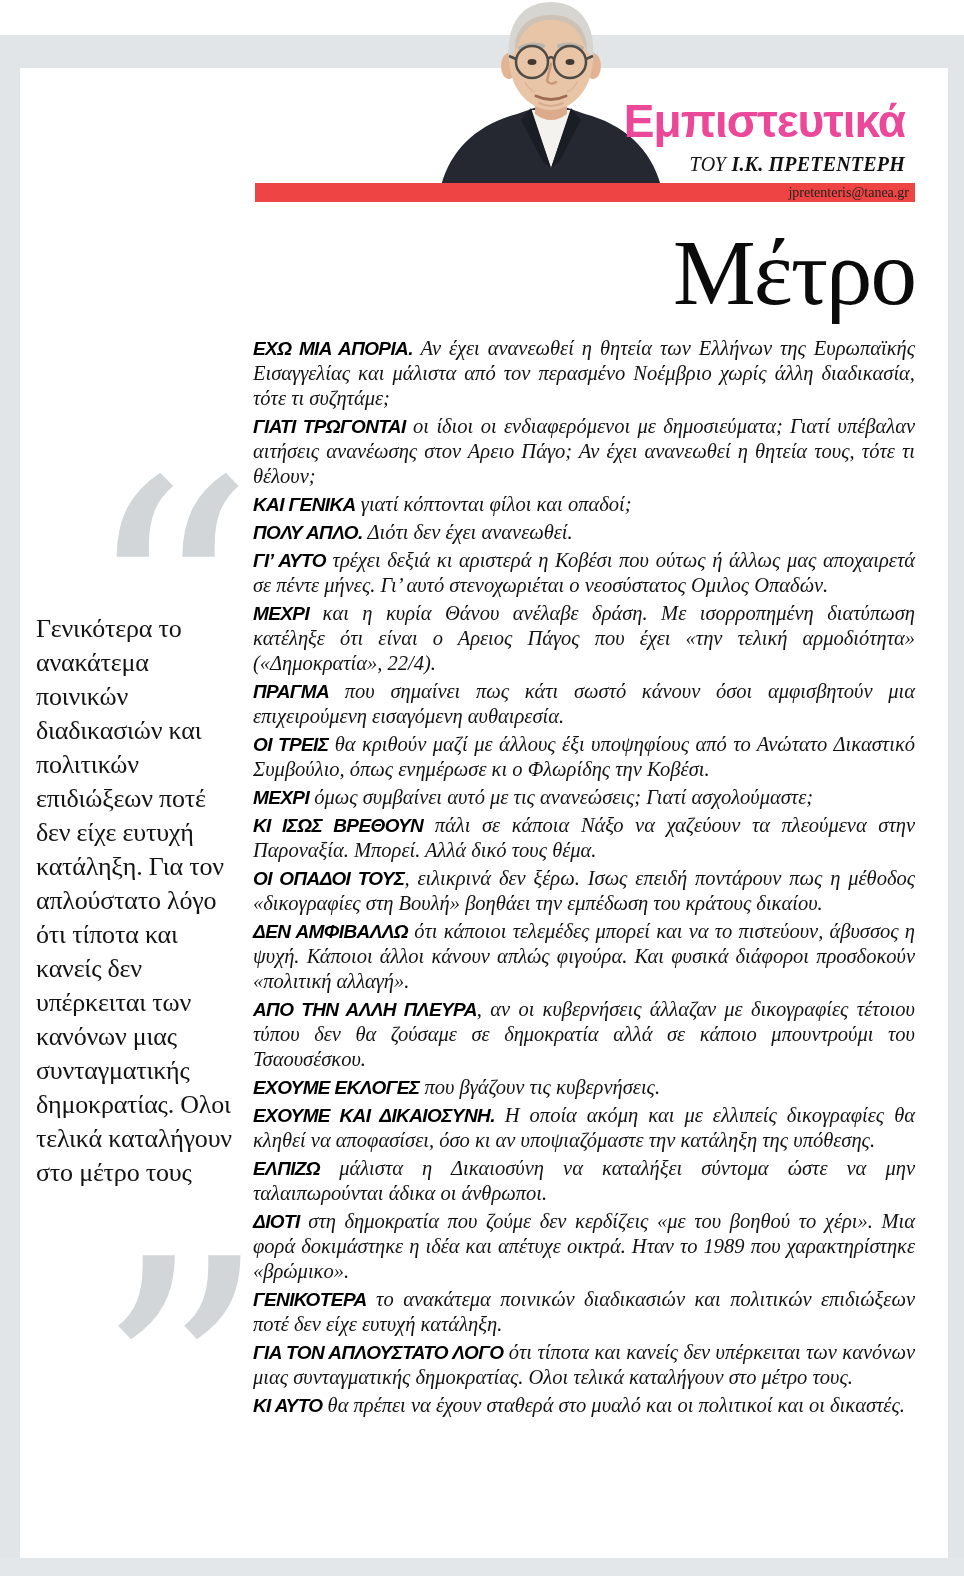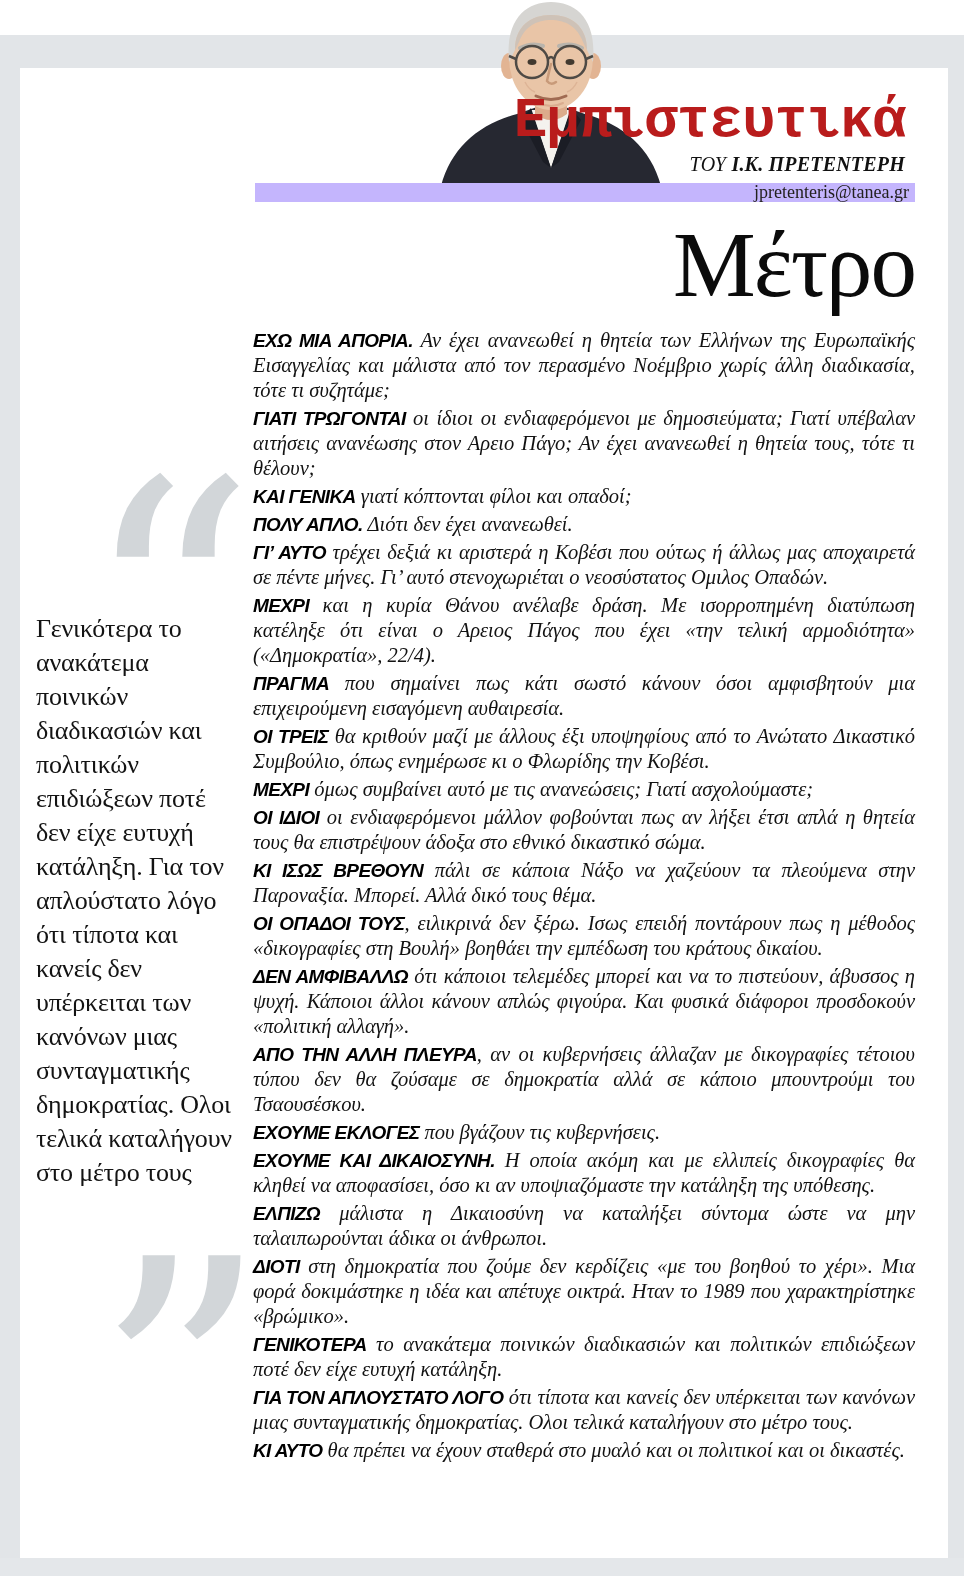--- a/index.html
+++ b/index.html
@@ -26,8 +26,8 @@
   
   .masthead{position:absolute;left:420px;top:98px;width:485px;text-align:right;}
   .masthead .section{
-    font-family:Liberation Mono, monospace;font-weight:bold;
-    font-size:56px;line-height:46px;color:#b91c1c;letter-spacing:-1px;
+    font-family:Liberation Sans, sans-serif;font-weight:bold;
+    font-size:46px;line-height:46px;color:#ec4899;letter-spacing:-1px;
   }
   .masthead .byline{margin-top:9px;font-size:20px;line-height:22px;color:#111;font-style:italic;}
   .masthead .byline .prefix{font-weight:normal;letter-spacing:.5px;}

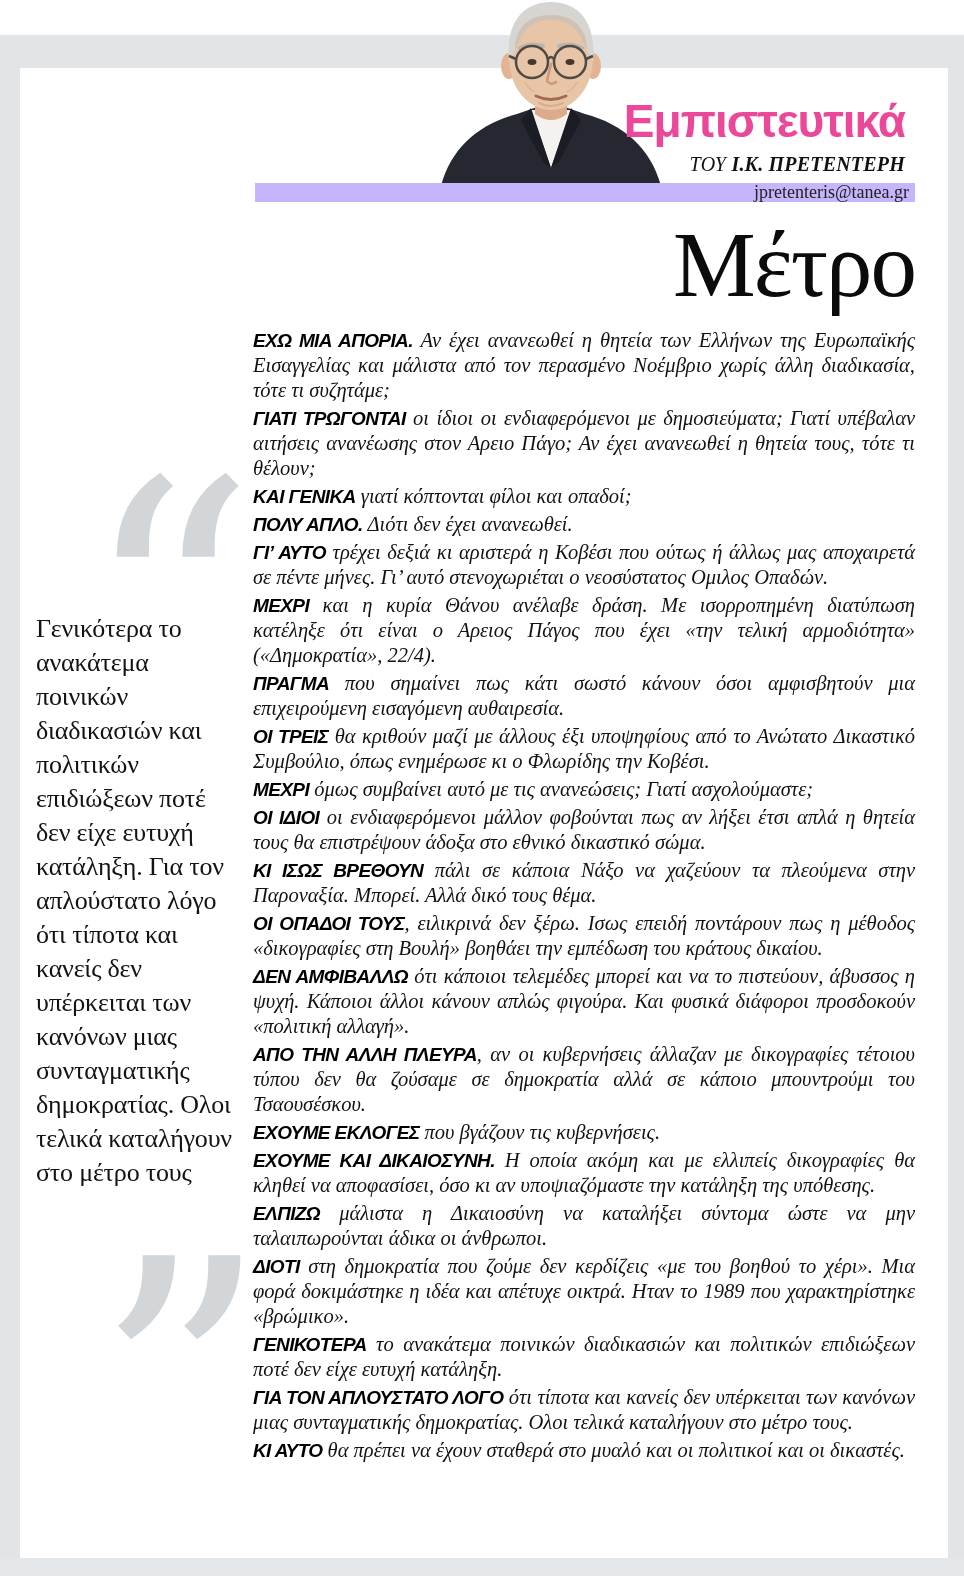--- a/index.html
+++ b/index.html
@@ -18,8 +18,8 @@
 
   
   .email-bar{
-    position:absolute;left:255px;top:183px;width:660px;height:19px;background:#c4b5fd;
-    text-align:right;font-size:18px;line-height:19px;color:#23211f;padding:0;
+    position:absolute;left:255px;top:183px;width:660px;height:19px;background:#ef4444;
+    text-align:right;font-size:14px;line-height:19px;color:#23211f;padding:0;
   }
   .email-bar span{padding-right:6px;}
 

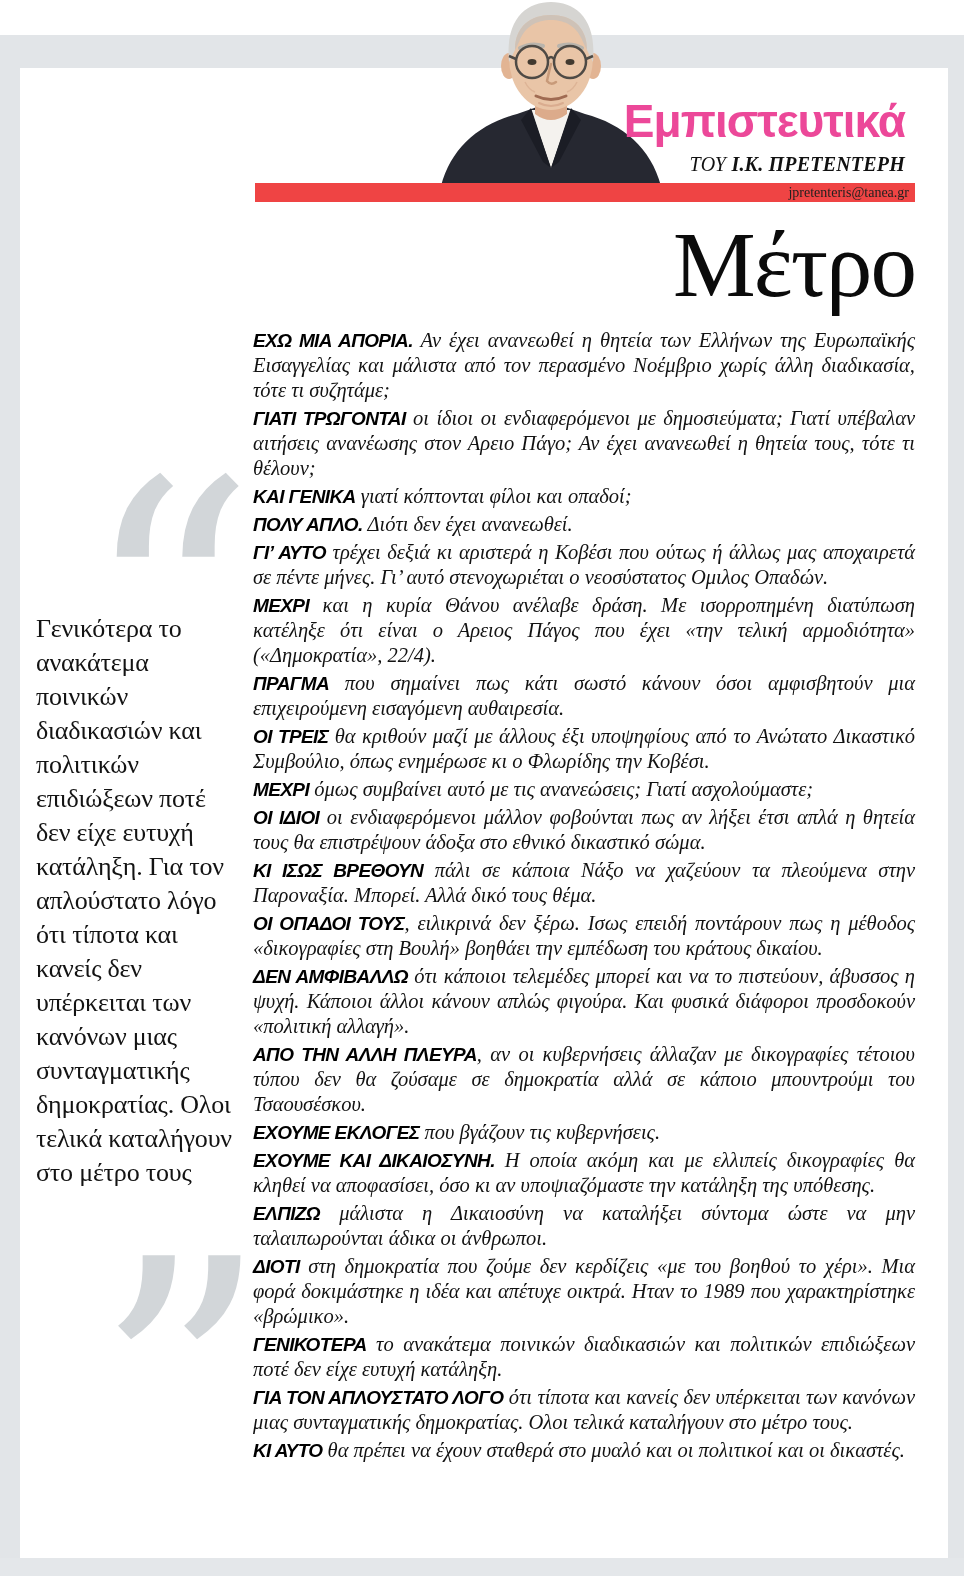--- a/index.html
+++ b/index.html
@@ -36,7 +36,7 @@
   
   .article{position:absolute;left:253px;top:216px;width:662px;}
   .article h1{
-    margin:0 0 14px 0;font-weight:normal;font-size:93px;line-height:98px;
+    margin:8px 0 14px 0;font-weight:normal;font-size:93px;line-height:98px;
     text-align:right;color:#0b0b0b;letter-spacing:-2px;
   }
   .article .para{

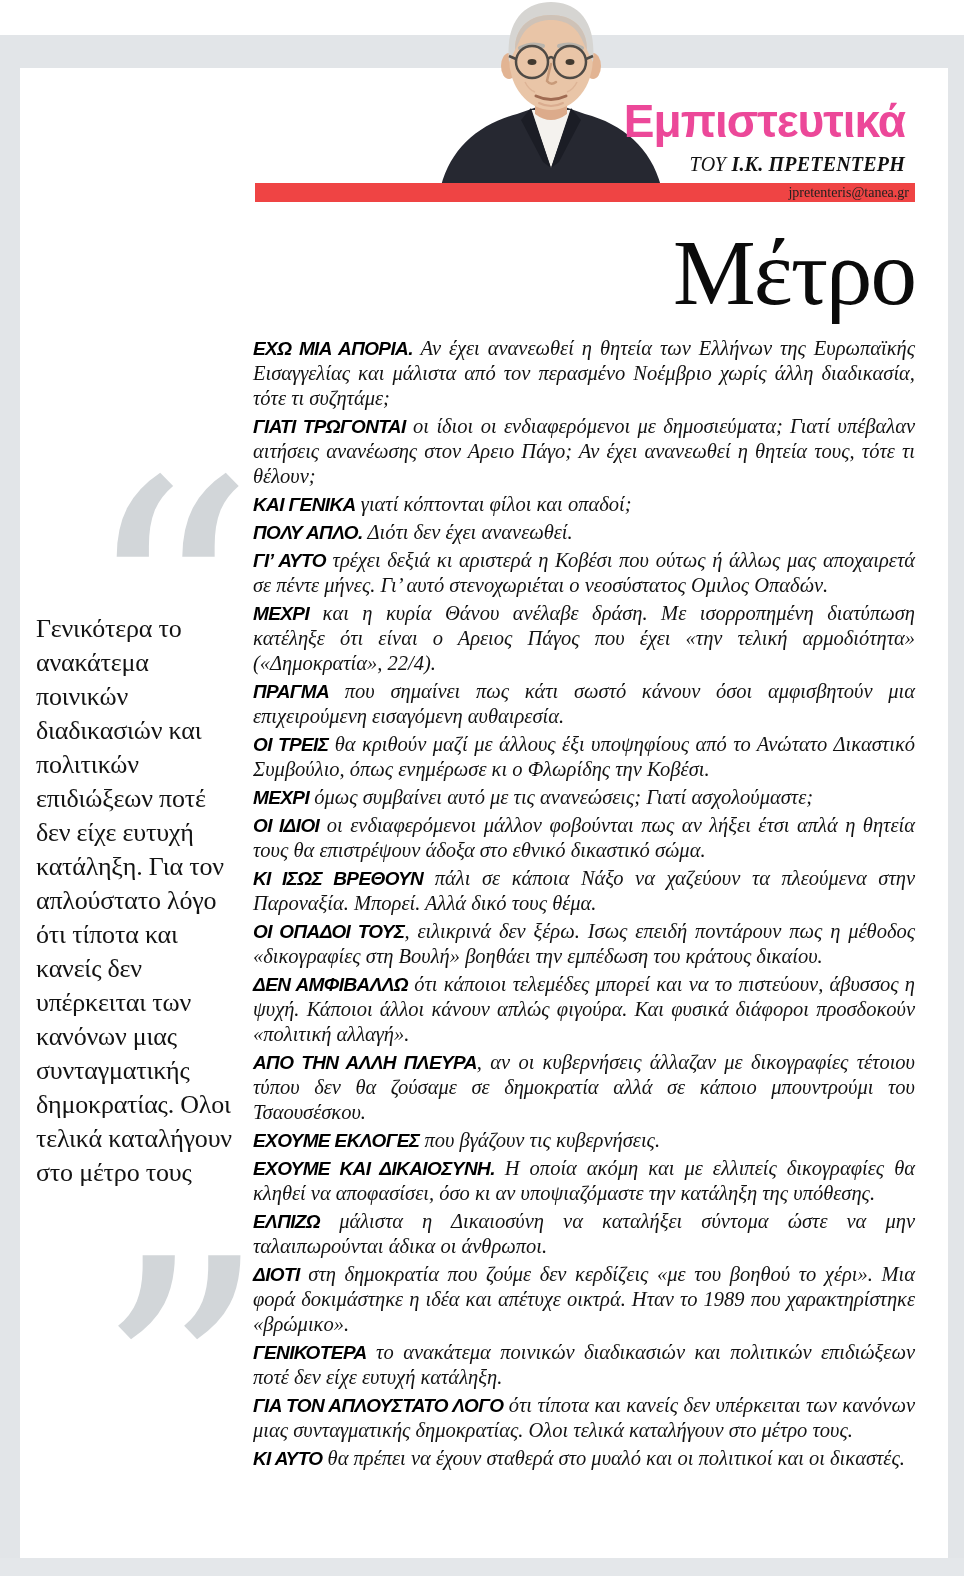--- a/index.html
+++ b/index.html
@@ -137,7 +137,6 @@
 
   <p class="para"><b class="lead">ΜΕΧΡΙ</b><span> όμως συμβαίνει αυτό με τις ανανεώσεις; Γιατί ασχολούμαστε;</span></p>
 
-  <p class="para"><b class="lead">ΟΙ ΙΔΙΟΙ</b><span> οι ενδιαφερόμενοι μάλλον φοβούνται πως αν λήξει έτσι απλά η θητεία τους θα επιστρέψουν άδοξα στο εθνικό δικαστικό σώμα.</span></p>
 
   <p class="para"><b class="lead">ΚΙ ΙΣΩΣ ΒΡΕΘΟΥΝ</b><span> πάλι σε κάποια Νάξο να χαζεύουν τα πλεούμενα στην Παροναξία. Μπορεί. Αλλά δικό τους θέμα.</span></p>
 

